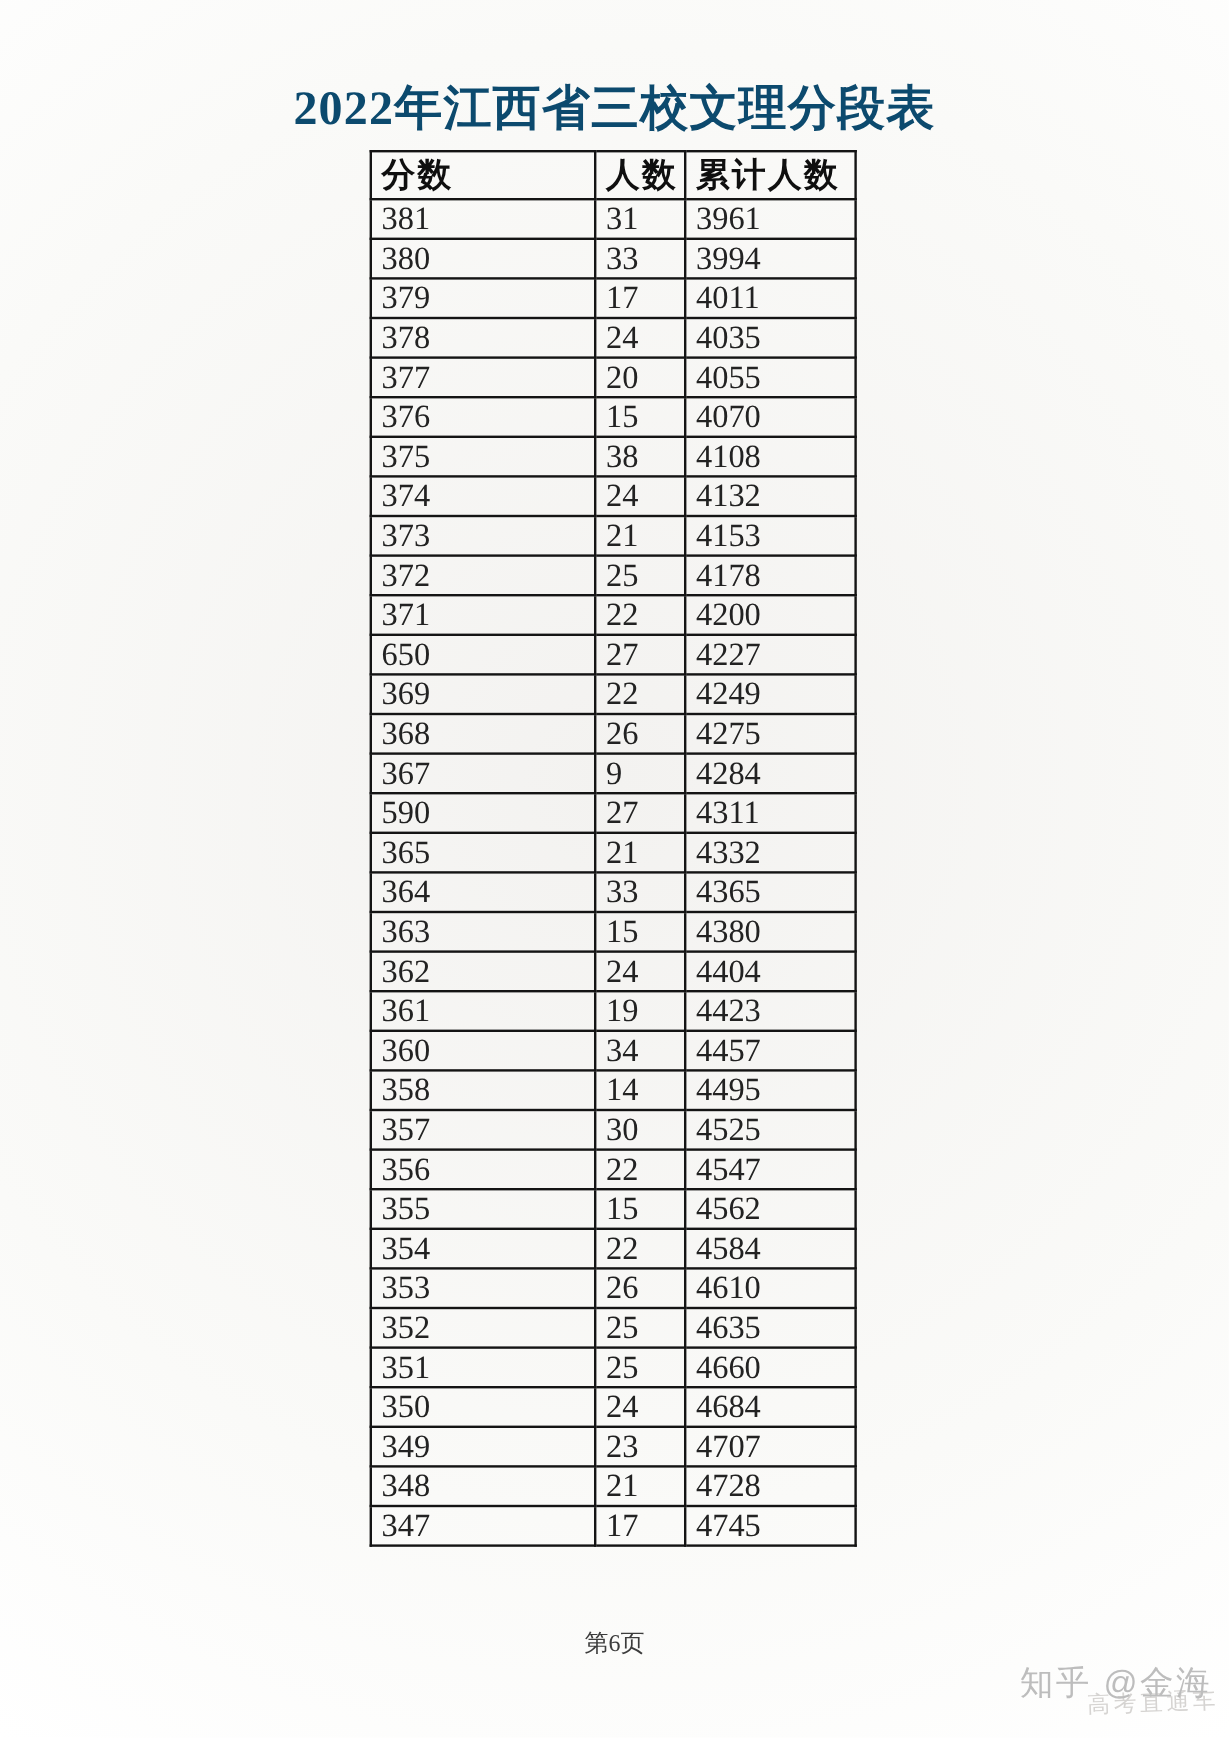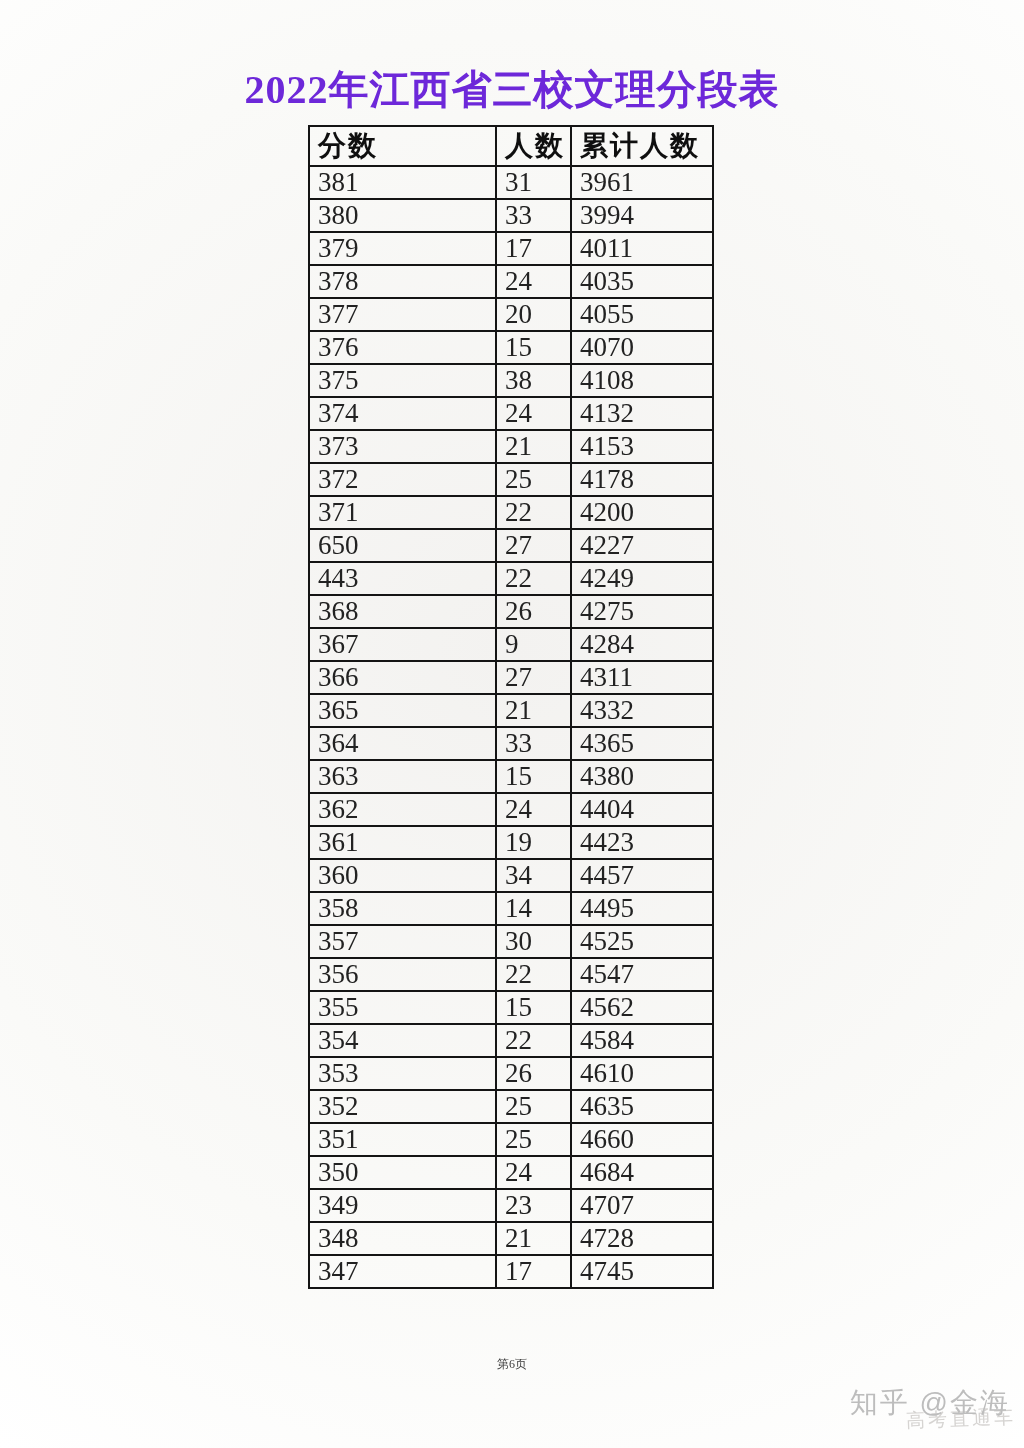--- a/index.html
+++ b/index.html
@@ -23,7 +23,7 @@
     font-size: 40px;
     font-weight: bold;
     letter-spacing: 1px;
-    color: #6d28d9;
+    color: #0c4a6e;
   }
   table.score-table {
     position: absolute;

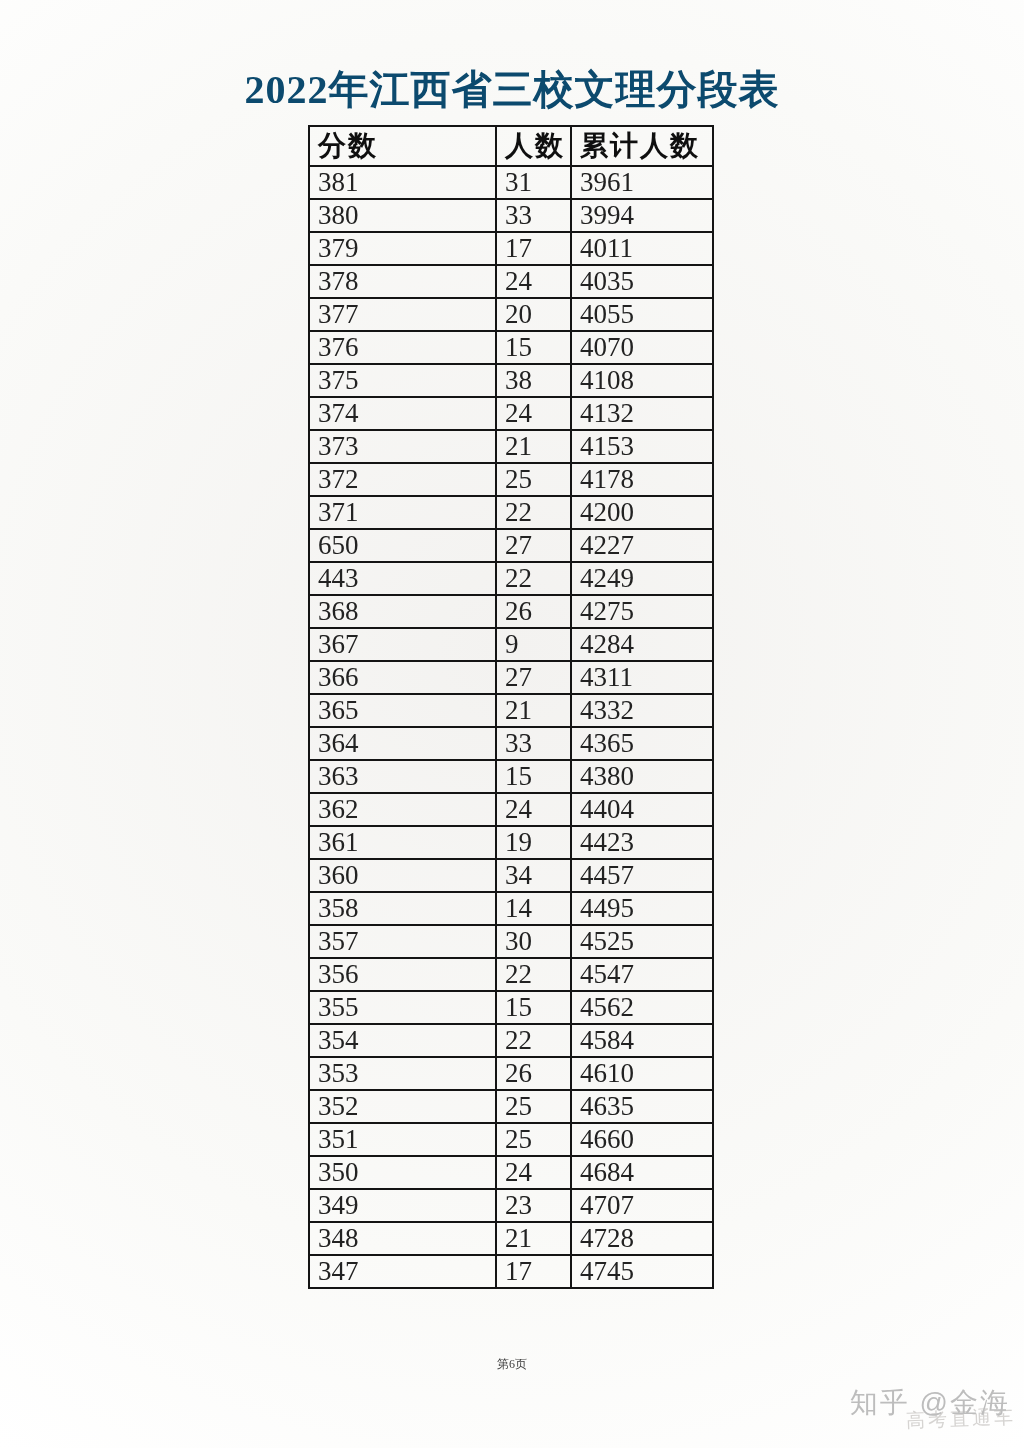--- a/index.html
+++ b/index.html
@@ -168,7 +168,7 @@
           <td>4227</td>
         </tr>
         <tr>
-          <td>443</td>
+          <td>369</td>
           <td>22</td>
           <td>4249</td>
         </tr>

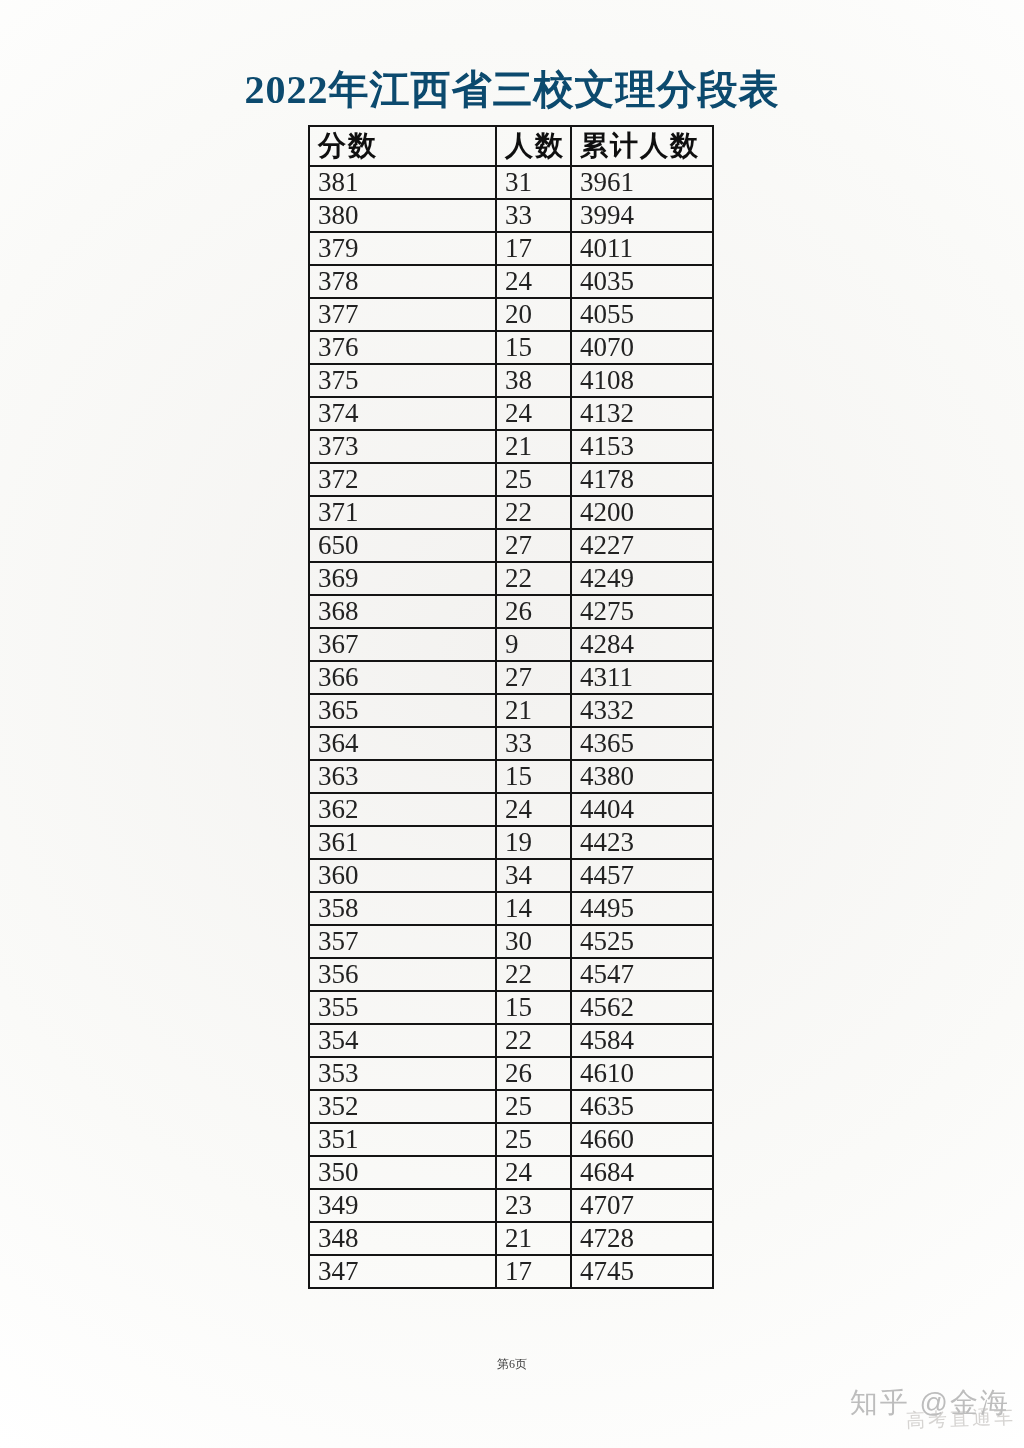--- a/index.html
+++ b/index.html
@@ -183,7 +183,7 @@
           <td>4284</td>
         </tr>
         <tr>
-          <td>366</td>
+          <td>590</td>
           <td>27</td>
           <td>4311</td>
         </tr>

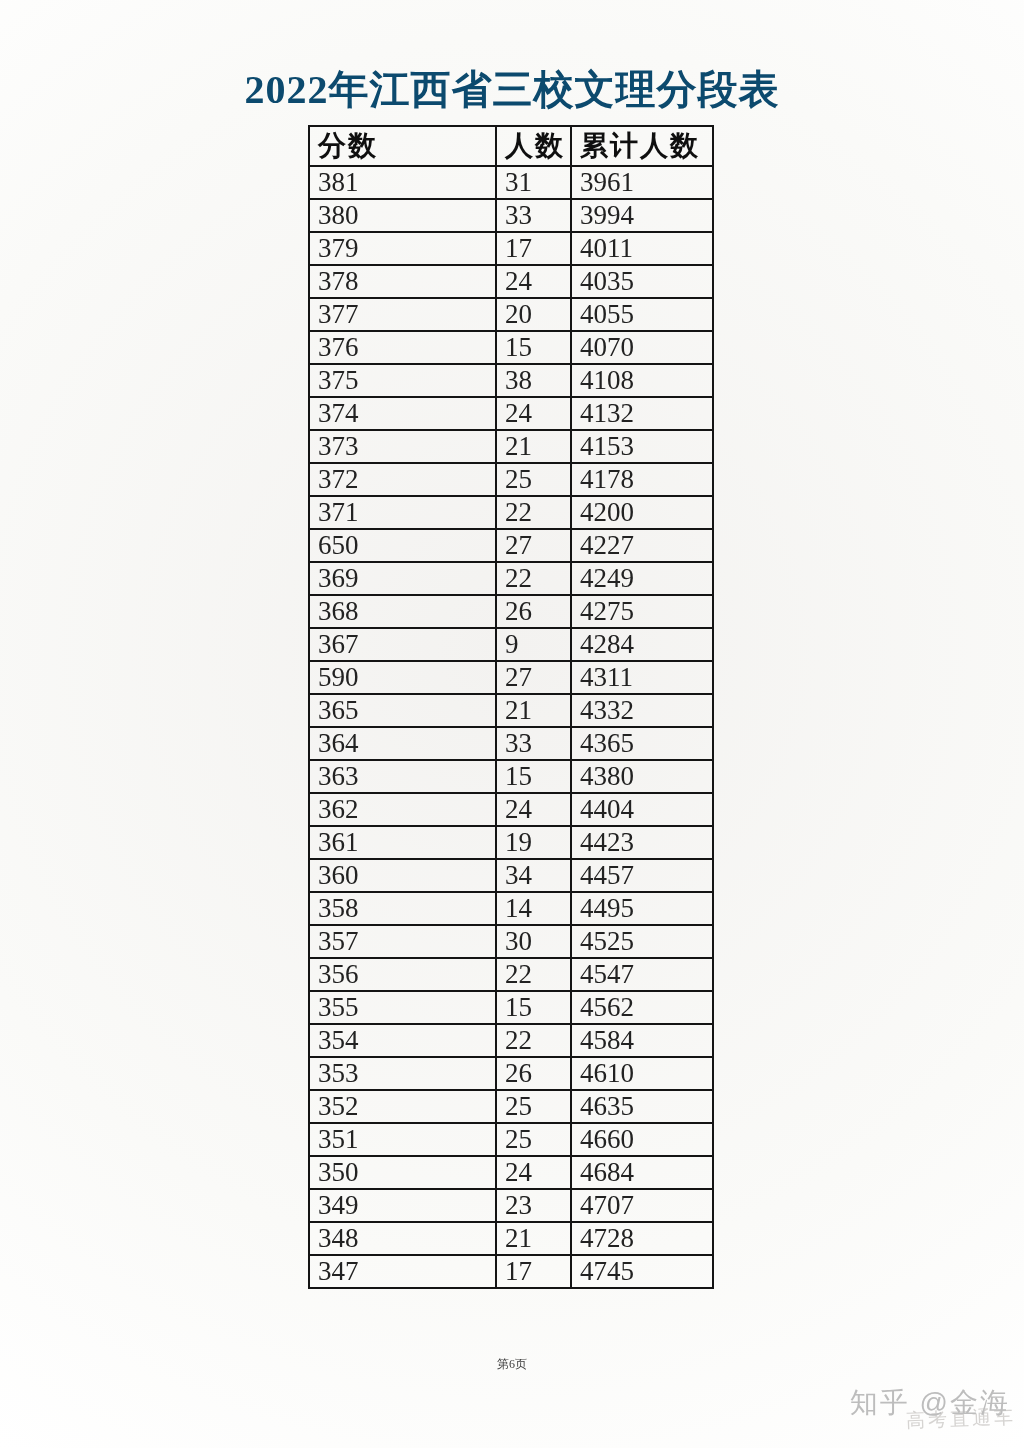--- a/index.html
+++ b/index.html
@@ -63,7 +63,7 @@
     left: 0;
     width: 100%;
     text-align: center;
-    font-size: 12px;
+    font-size: 20px;
     color: #3c3c3c;
   }
   .wm-zhihu {

